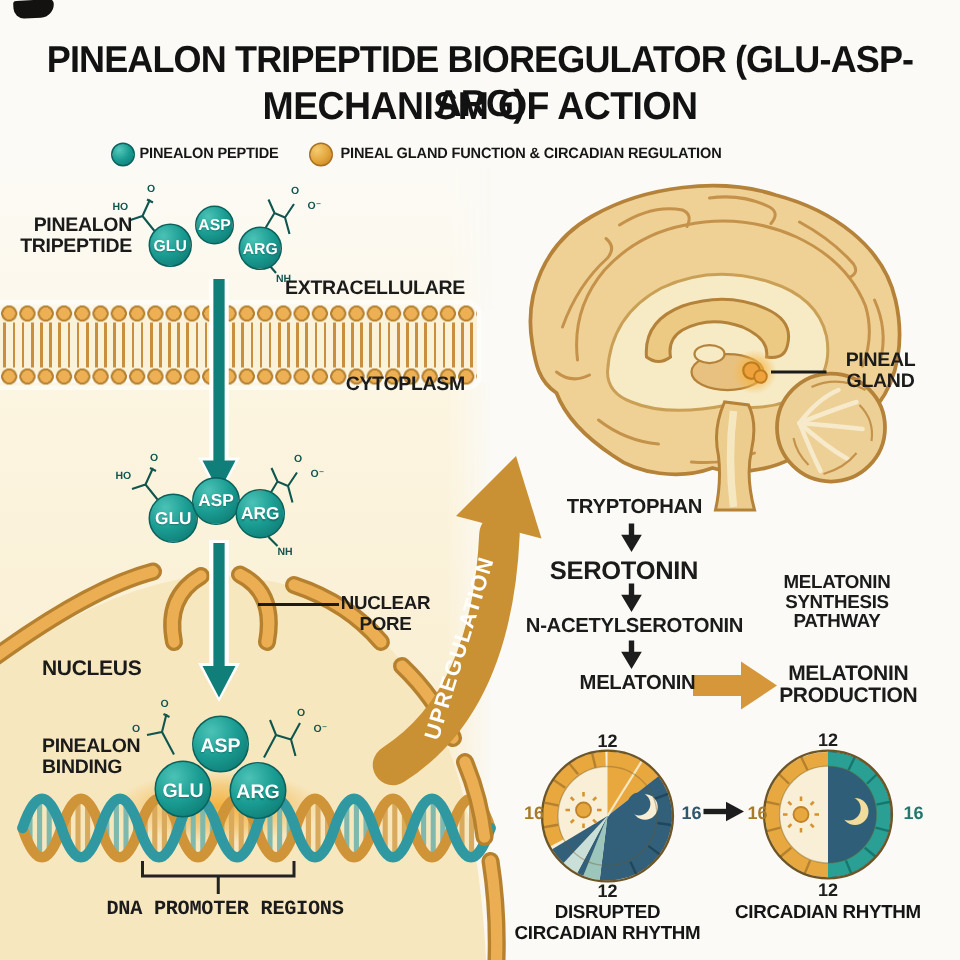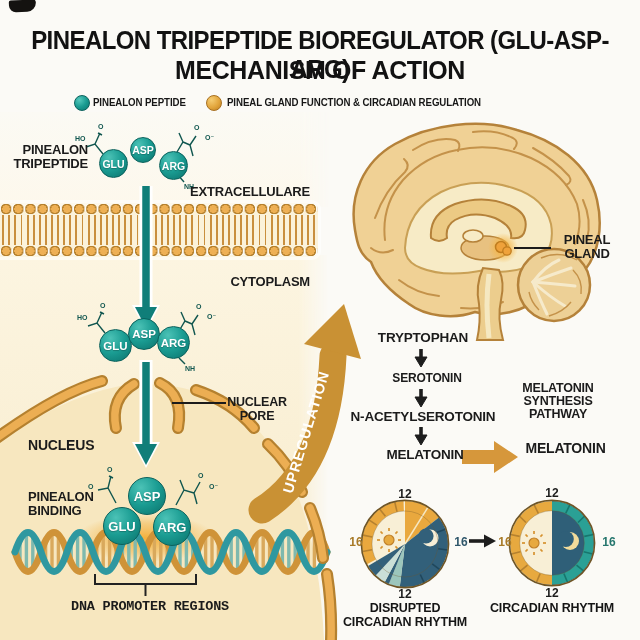--- a/index.html
+++ b/index.html
@@ -384,7 +384,7 @@
   <div>TRIPEPTIDE</div>
 </div>
 <div class="abs lbl right" style="left:178px;top:185px;width:132px;font-size:13px;">EXTRACELLULARE</div>
-<div class="abs lbl right" style="left:200px;top:275px;width:110px;font-size:13px;">CYTOPLASM</div>
+<div class="abs lbl right" style="left:200px;top:249px;width:110px;font-size:13px;">CYTOPLASM</div>
 <div class="abs lbl" style="left:28px;top:438px;font-size:14px;">NUCLEUS</div>
 <div class="abs lbl center" style="left:226px;top:396px;width:62px;font-size:12.5px;">
   <div>NUCLEAR</div>

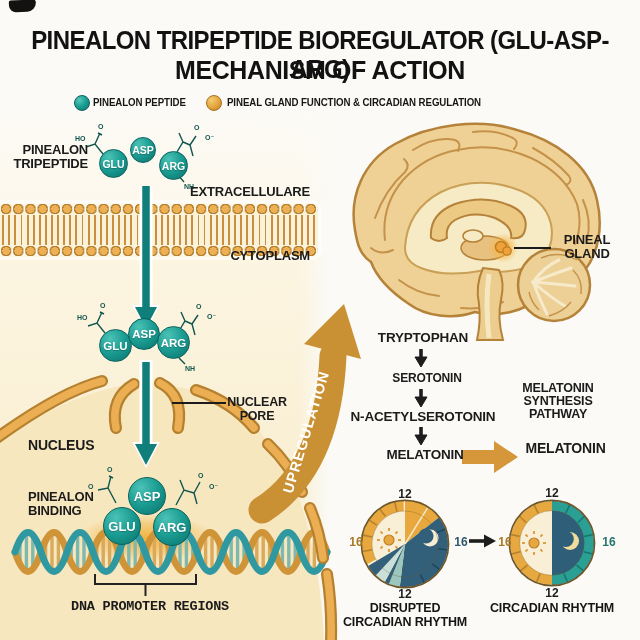--- a/index.html
+++ b/index.html
@@ -401,7 +401,7 @@
   <div>GLAND</div>
 </div>
 <div class="abs lbl center" style="left:343px;top:331px;width:160px;font-size:13.5px;">TRYPTOPHAN</div>
-<div class="abs lbl center" style="left:347px;top:372px;width:160px;font-size:12px;">SEROTONIN</div>
+<div class="abs lbl center" style="left:336px;top:372px;width:160px;font-size:17px;">SEROTONIN</div>
 <div class="abs lbl center" style="left:343px;top:410px;width:160px;font-size:13.5px;">N-ACETYLSEROTONIN</div>
 <div class="abs lbl center" style="left:345px;top:448px;width:160px;font-size:13.5px;">MELATONIN</div>
 <div class="abs lbl center" style="left:498px;top:382px;width:120px;font-size:12.5px;line-height:1.05;">

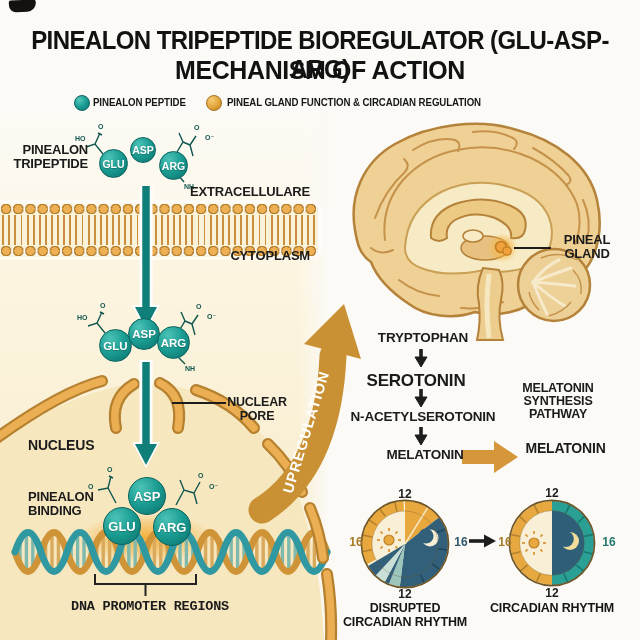--- a/index.html
+++ b/index.html
@@ -411,6 +411,7 @@
 </div>
 <div class="abs lbl center" style="left:503px;top:441px;width:125px;font-size:14px;line-height:1.05;">
   <div>MELATONIN</div>
+  <div>PRODUCTION</div>
 </div>
 
 <div class="abs cnum" style="left:405px;top:494px;color:#1d1d1d;">12</div>

